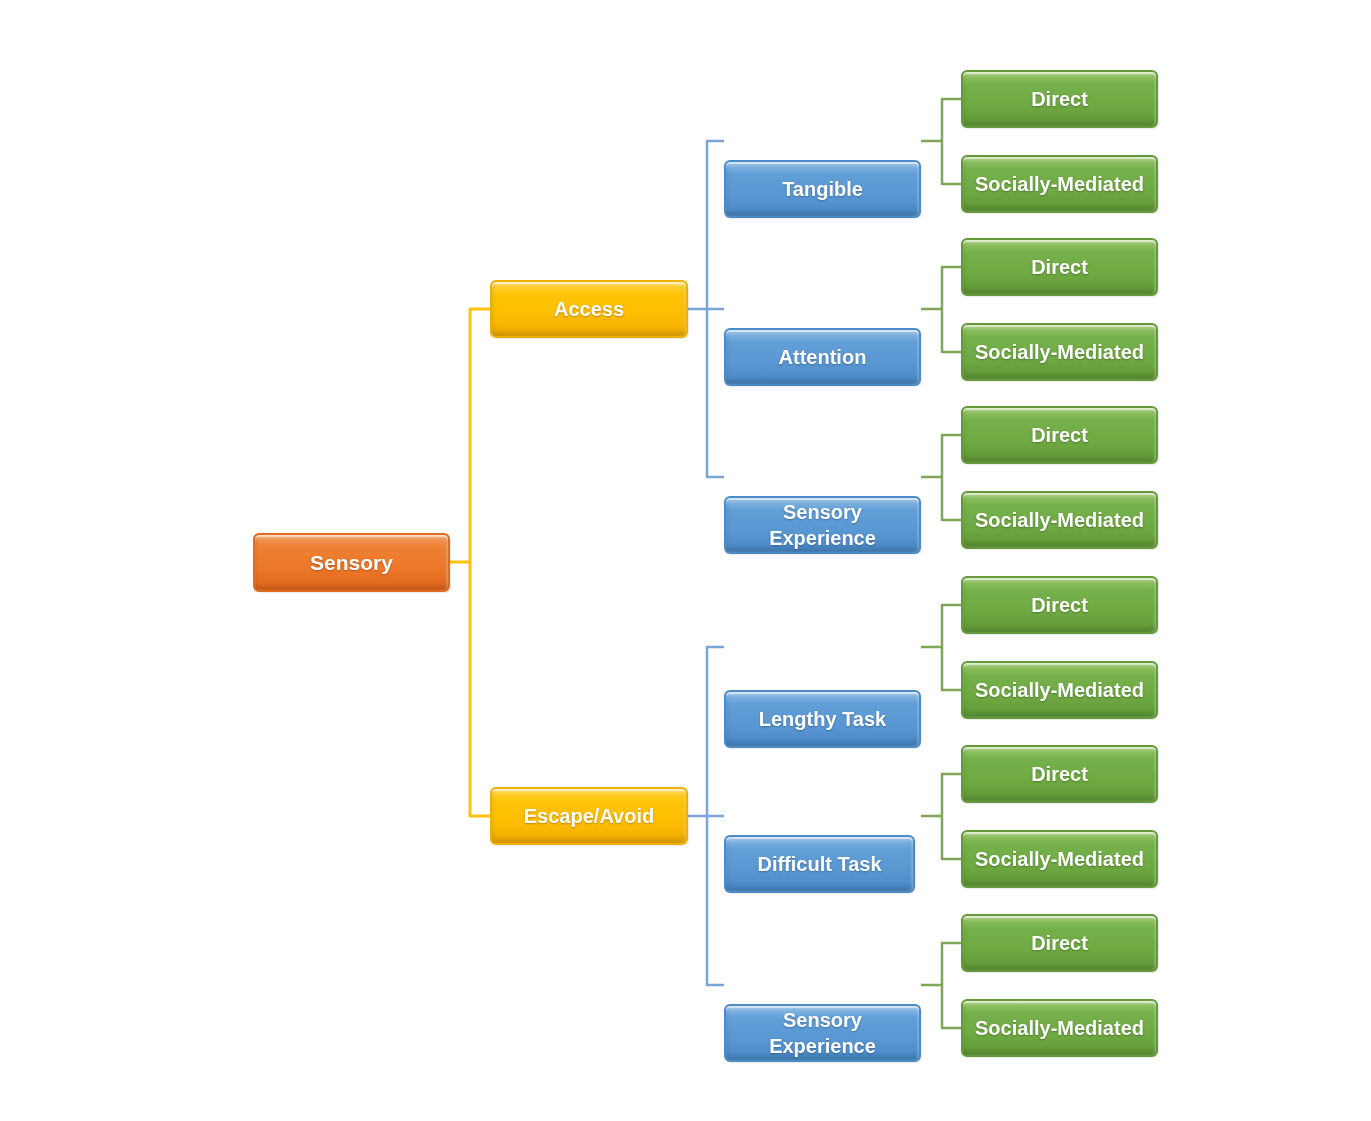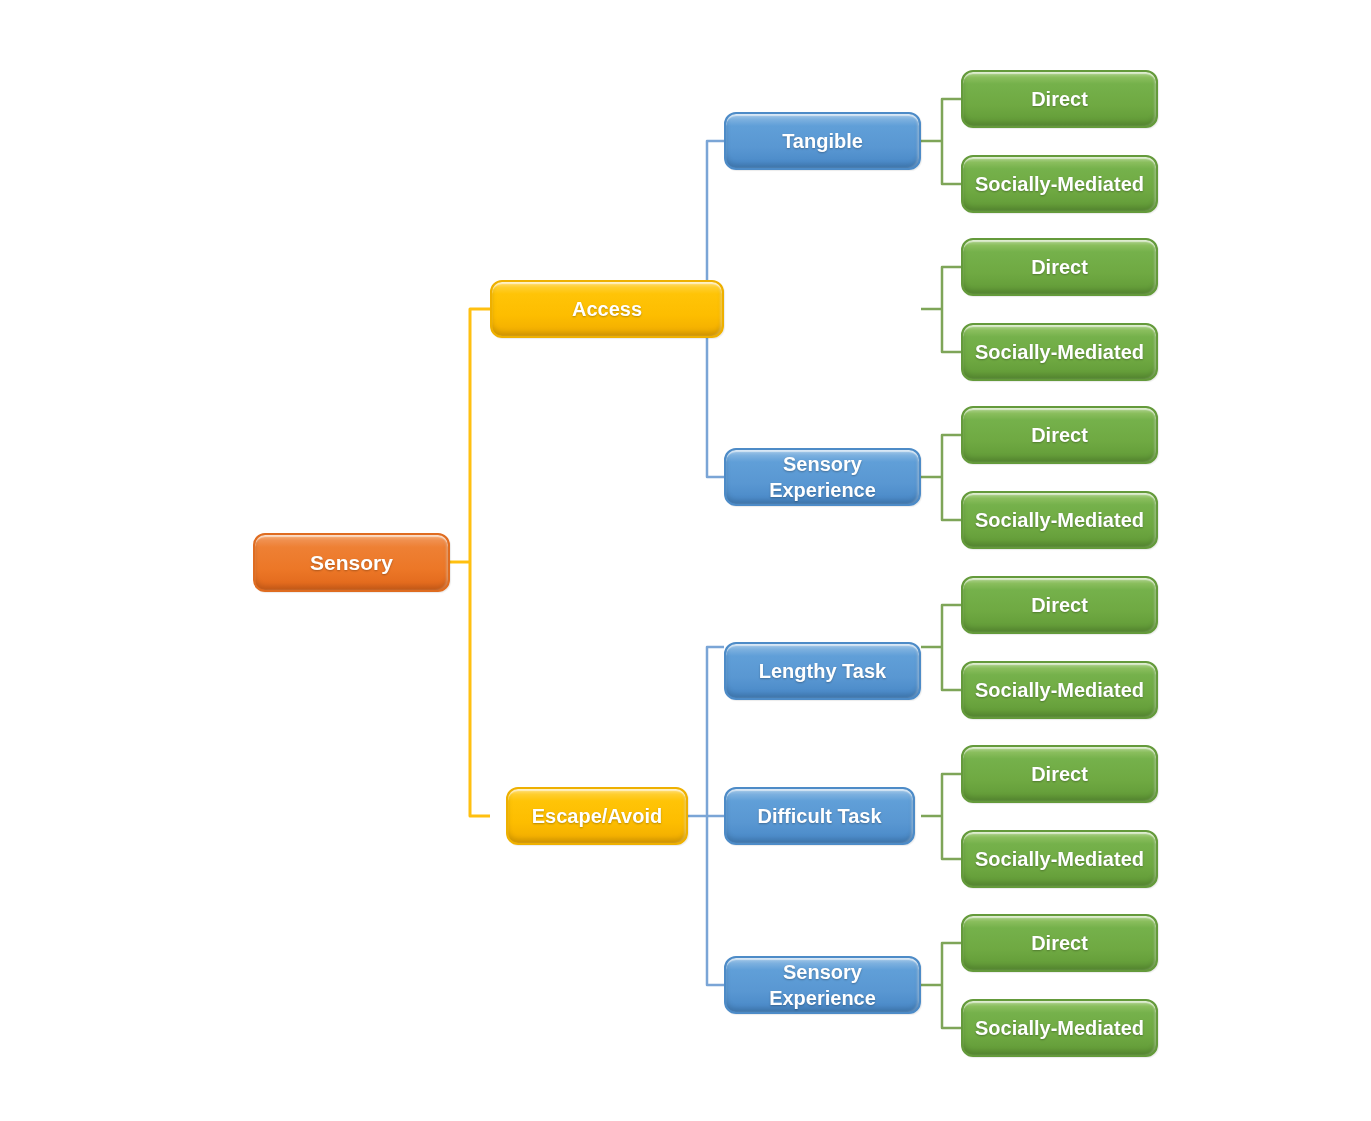--- a/index.html
+++ b/index.html
@@ -20,7 +20,7 @@
     font-weight:bold;
     font-size:20px;
     line-height:1.3;
-    border-radius:12px;
+    border-radius:6px;
     text-shadow:0 1px 2px rgba(0,0,0,0.28);
     box-shadow:
       inset 0 2px 1px rgba(255,255,255,0.55),

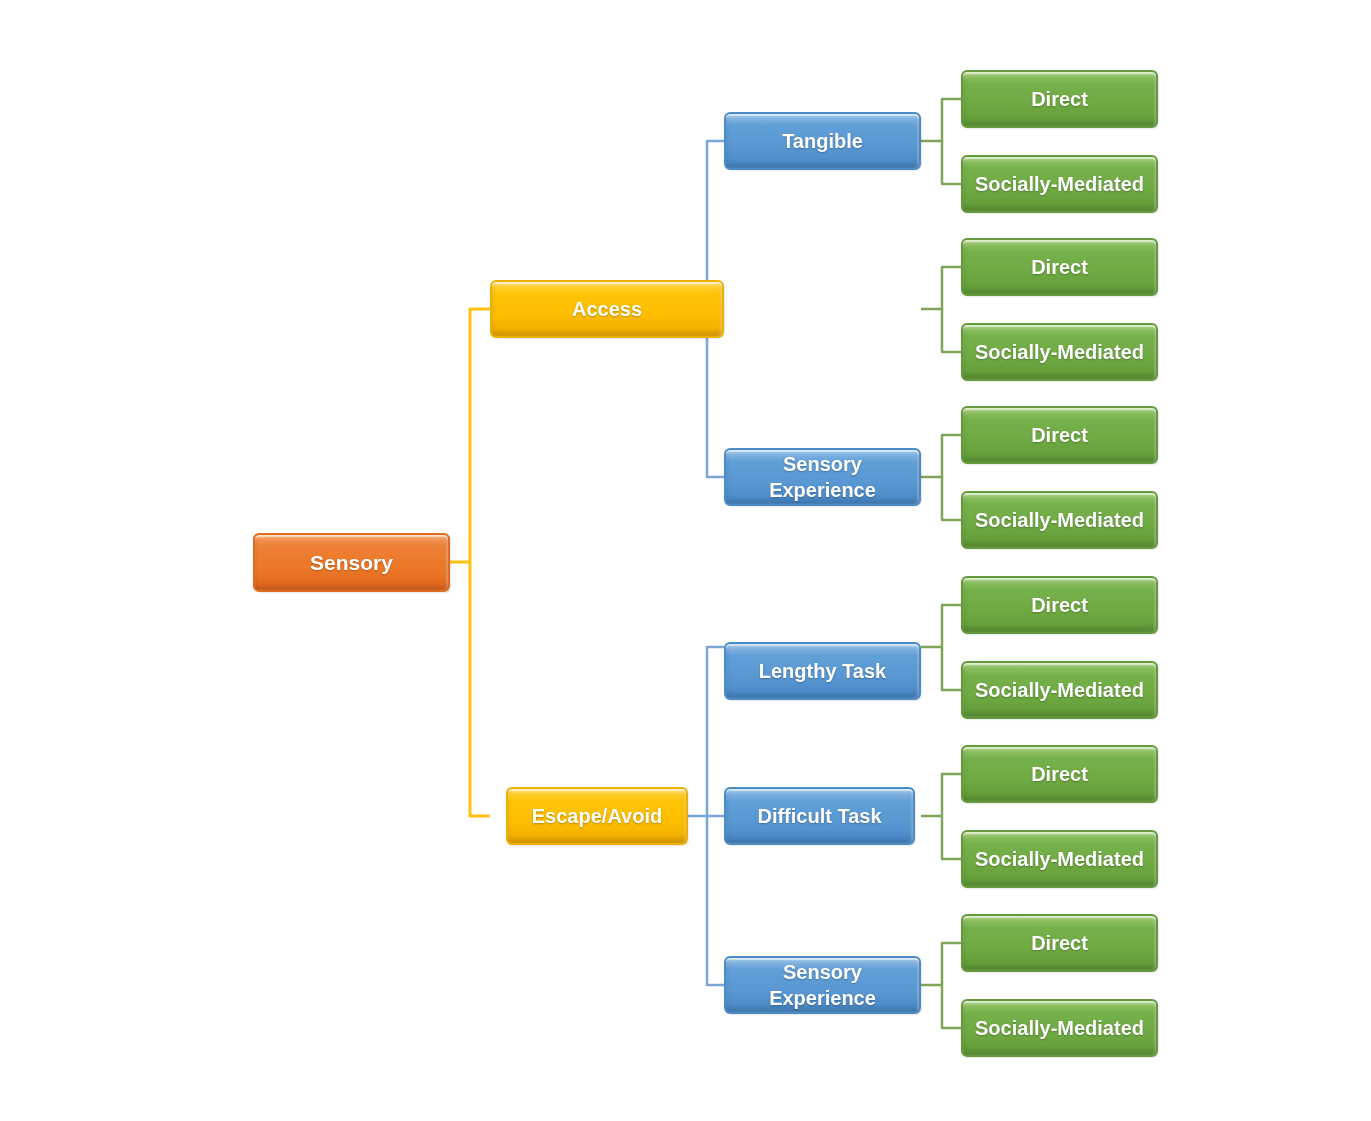--- a/index.html
+++ b/index.html
@@ -41,6 +41,7 @@
     background:linear-gradient(180deg,#a9cbe9 0%,#7cb0df 10%,#609fd8 22%,#5997d2 62%,#4787c6 100%);
     border:2px solid #4d8bc7;
     padding:0 6px;
+    margin-top:48px;
   }
   .lvl4{
     background:linear-gradient(180deg,#b5d697 0%,#8abe5d 10%,#75b14b 22%,#6fa942 62%,#609936 100%);

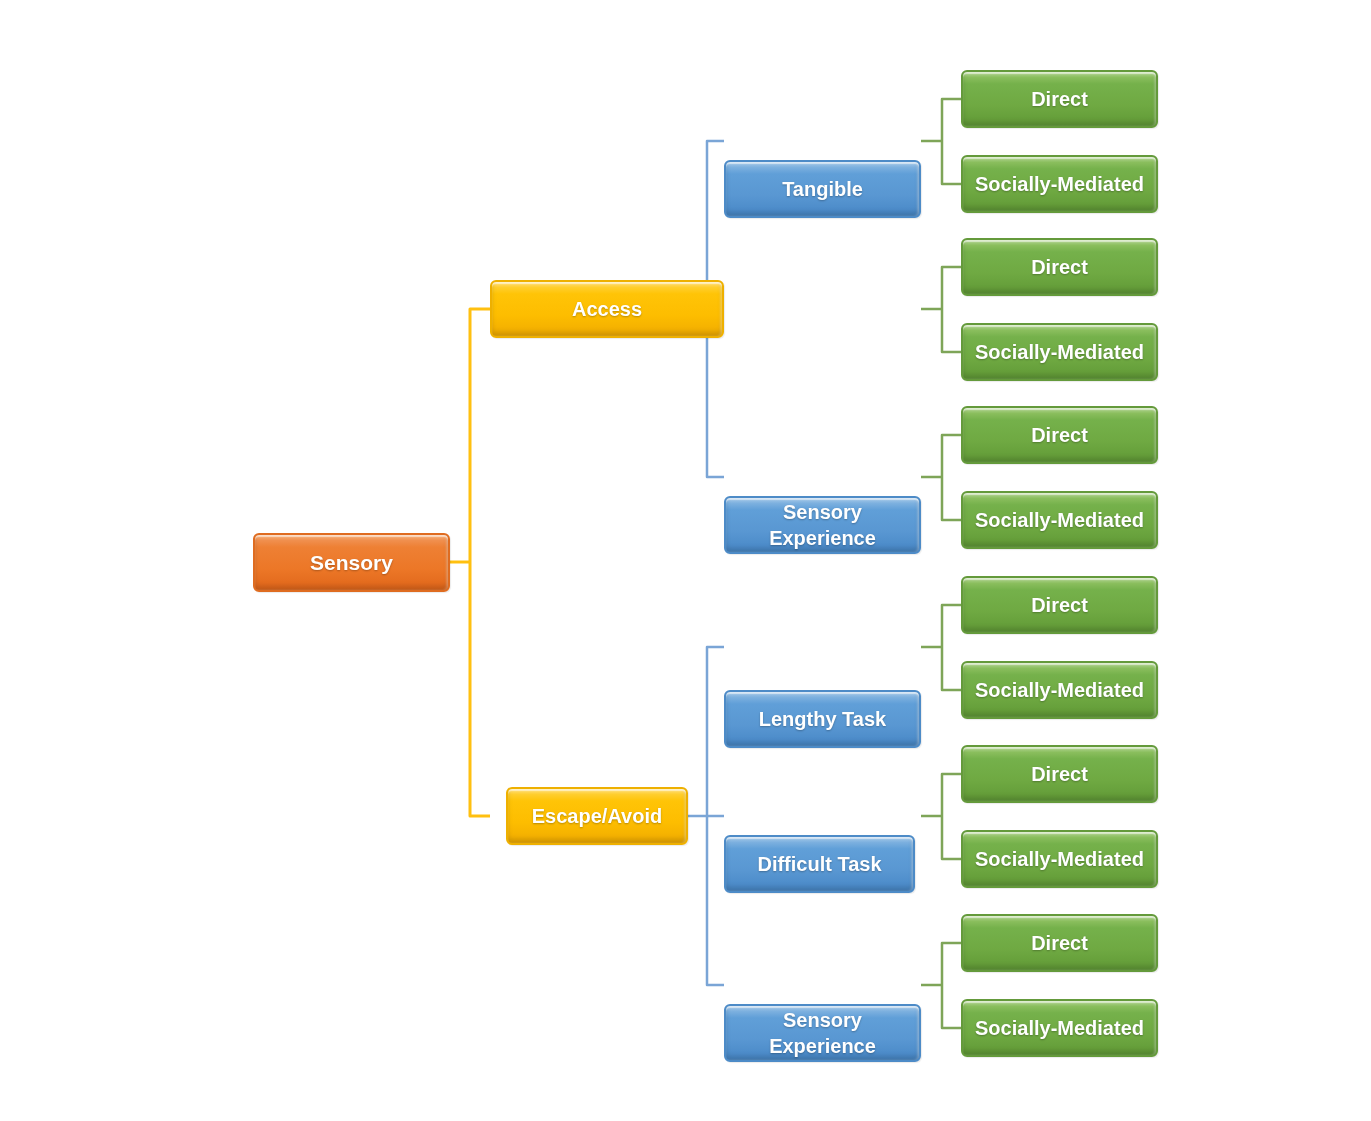--- a/index.html
+++ b/index.html
@@ -78,7 +78,7 @@
 
   <div class="node lvl1" style="left:253px;top:533px;width:197px;height:59px">Sensory</div>
 
-  <div class="node lvl2" style="left:490px;top:280px;width:234px;height:58px">Access</div>
+  <div class="node lvl2" style="left:490px;top:280px;width:198px;height:58px">Access</div>
   <div class="node lvl2" style="left:506px;top:787px;width:182px;height:58px">Escape/Avoid</div>
 
   <div class="node lvl3" style="left:724px;top:112px;width:197px;height:58px">Tangible</div>

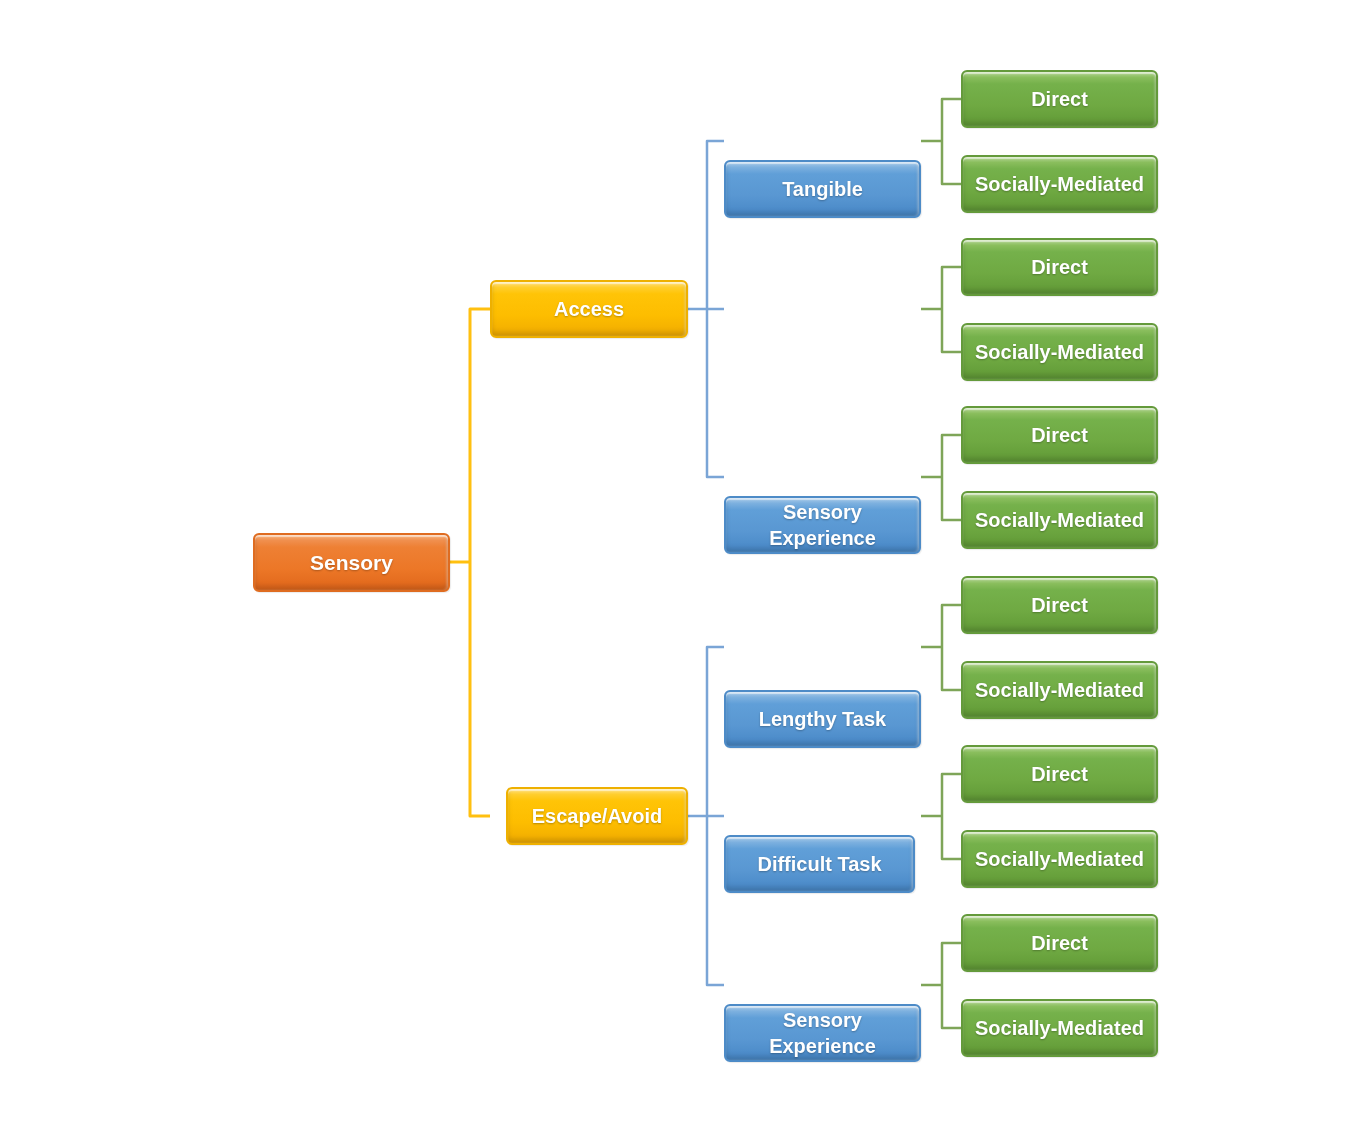--- a/index.html
+++ b/index.html
@@ -82,6 +82,7 @@
   <div class="node lvl2" style="left:506px;top:787px;width:182px;height:58px">Escape/Avoid</div>
 
   <div class="node lvl3" style="left:724px;top:112px;width:197px;height:58px">Tangible</div>
+  <div class="node lvl3" style="left:724px;top:280px;width:197px;height:58px">Attention</div>
   <div class="node lvl3" style="left:724px;top:448px;width:197px;height:58px">Sensory Experience</div>
 
   <div class="node lvl3" style="left:724px;top:642px;width:197px;height:58px">Lengthy Task</div>

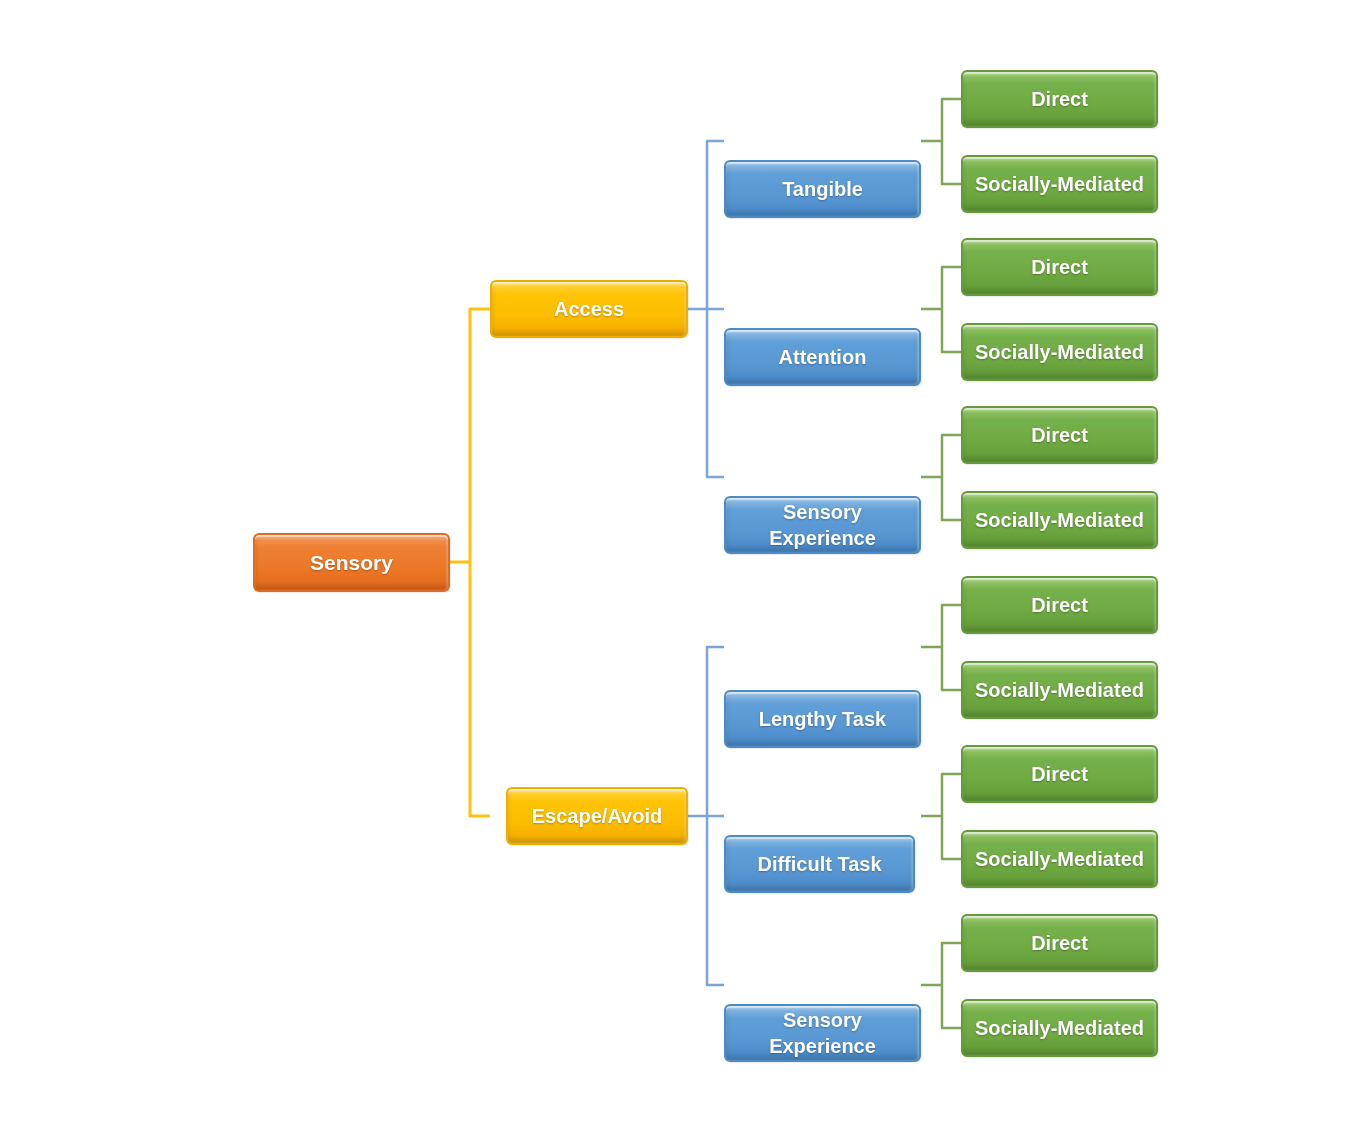--- a/index.html
+++ b/index.html
@@ -79,7 +79,7 @@
   <div class="node lvl1" style="left:253px;top:533px;width:197px;height:59px">Sensory</div>
 
   <div class="node lvl2" style="left:490px;top:280px;width:198px;height:58px">Access</div>
-  <div class="node lvl2" style="left:506px;top:787px;width:182px;height:58px">Escape/Avoid</div>
+  <div class="node lvl2" style="left:490px;top:787px;width:198px;height:58px">Escape/Avoid</div>
 
   <div class="node lvl3" style="left:724px;top:112px;width:197px;height:58px">Tangible</div>
   <div class="node lvl3" style="left:724px;top:280px;width:197px;height:58px">Attention</div>

